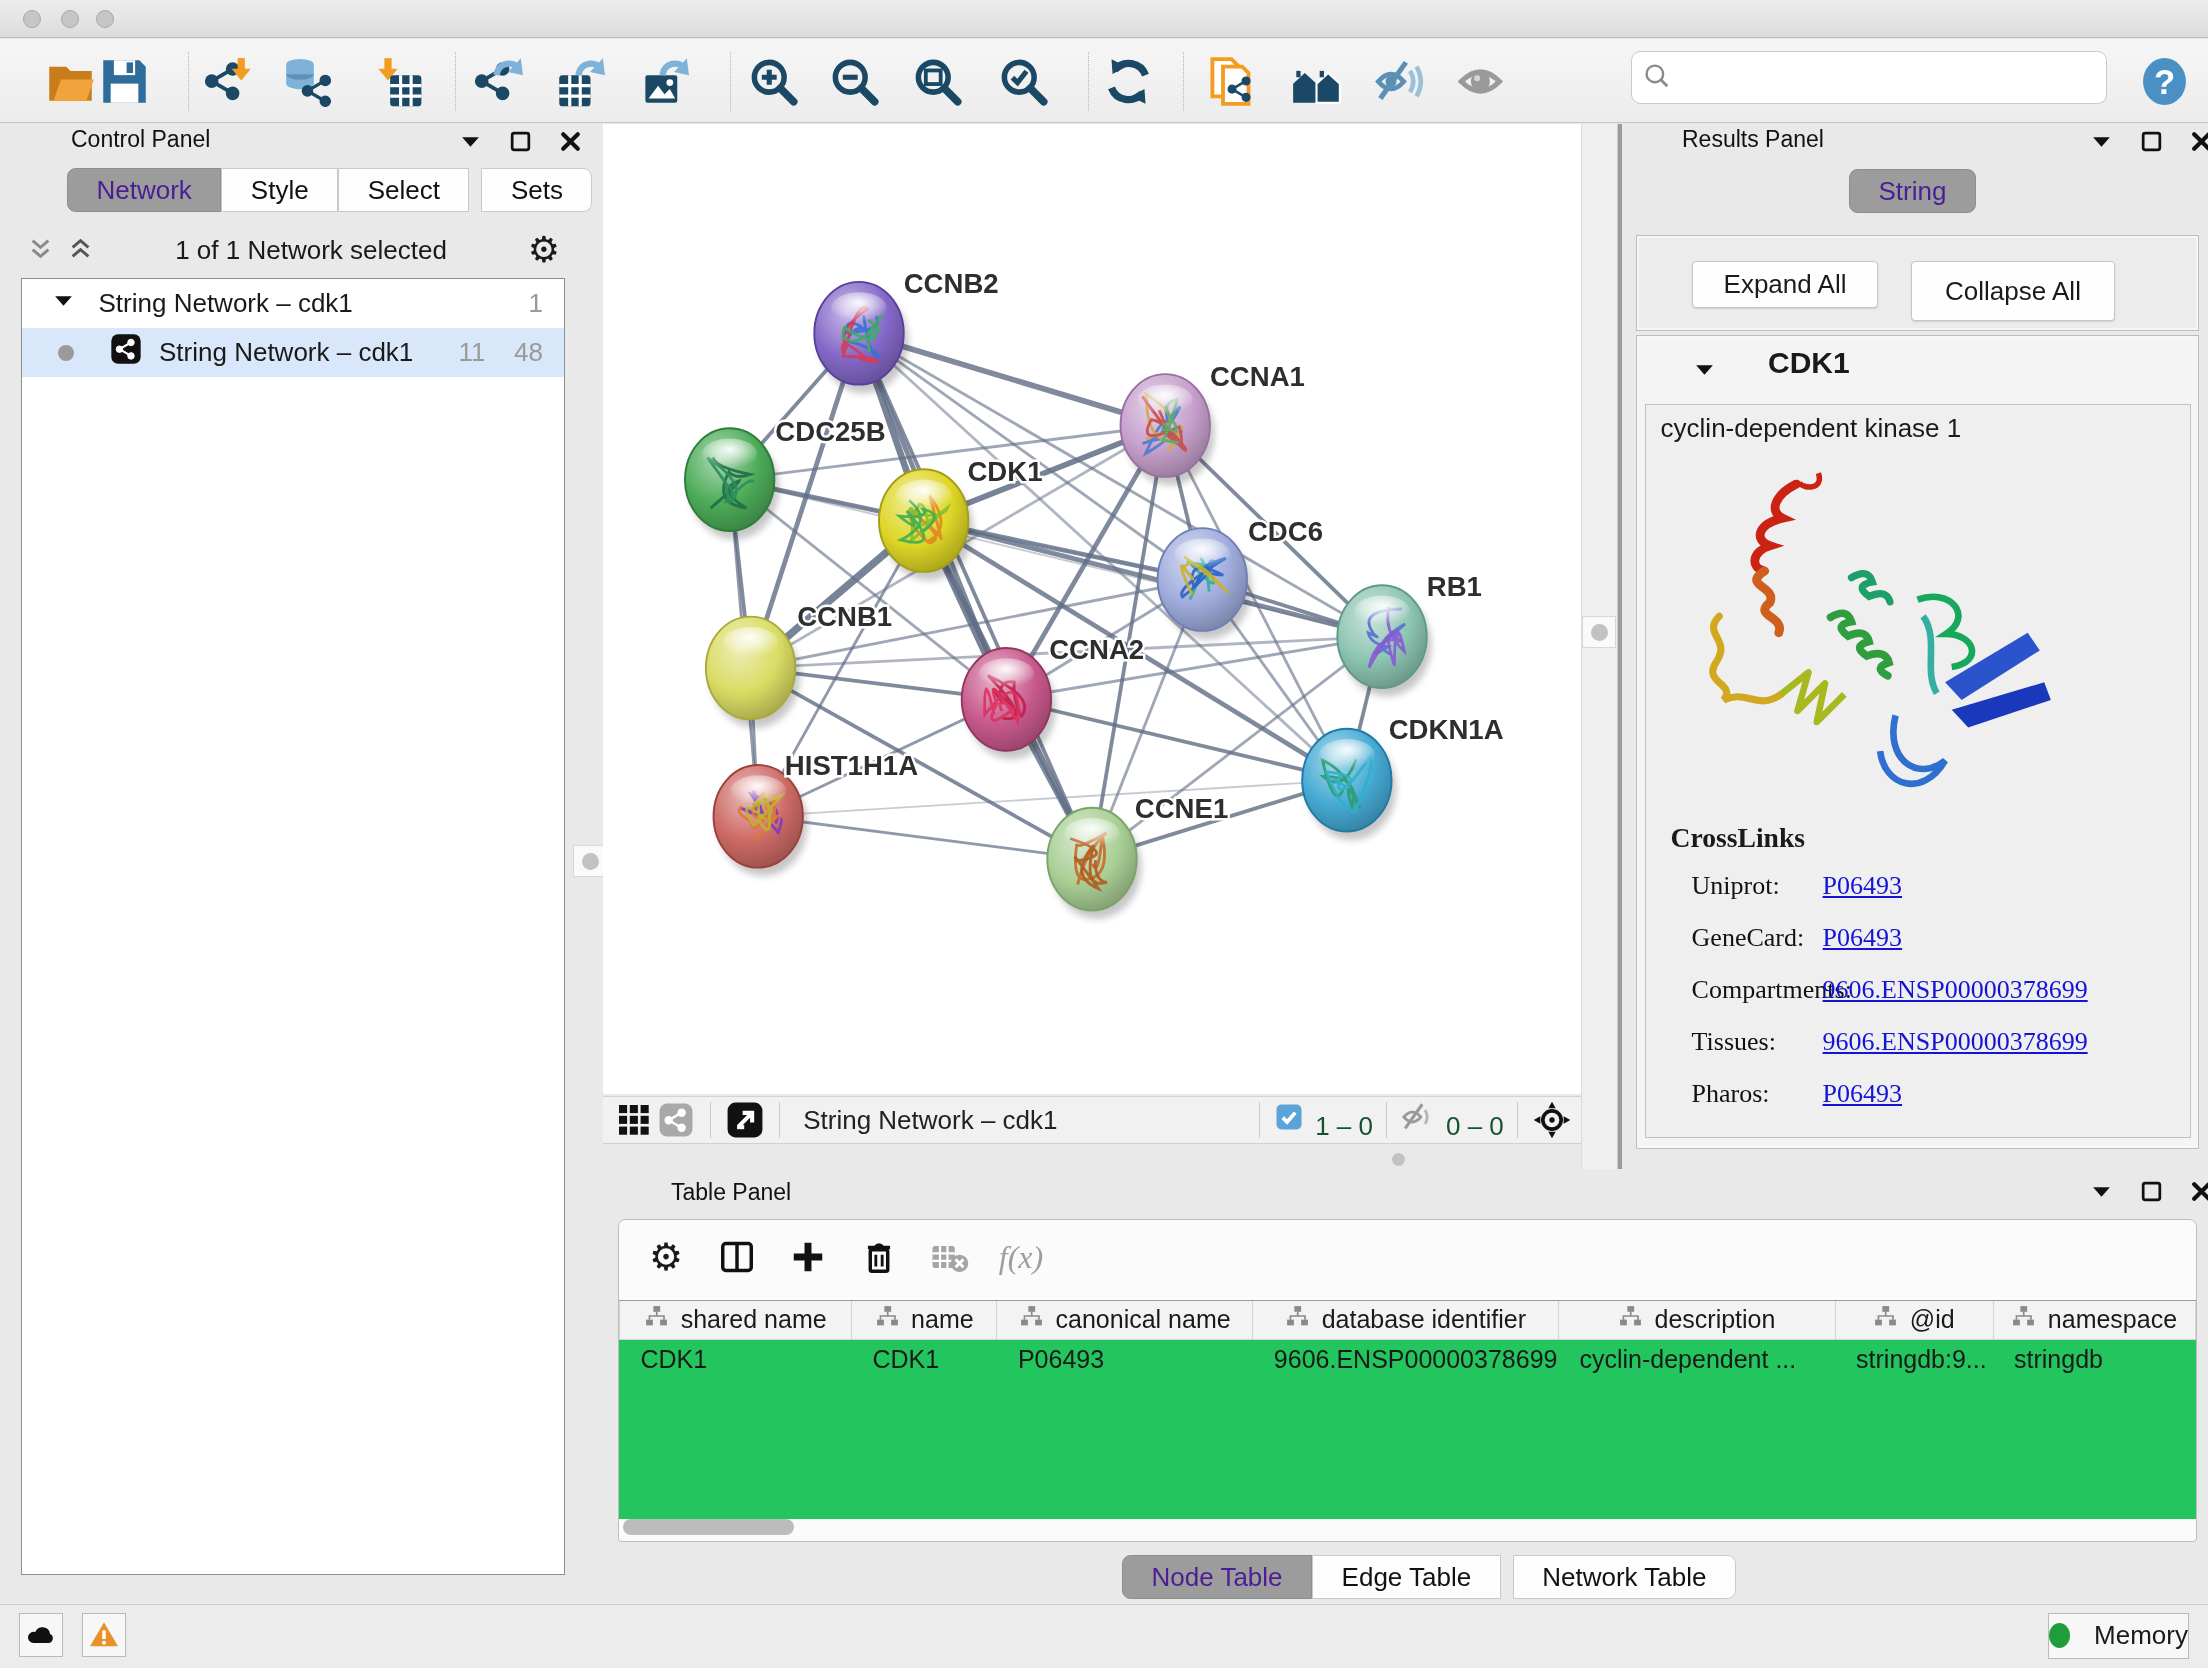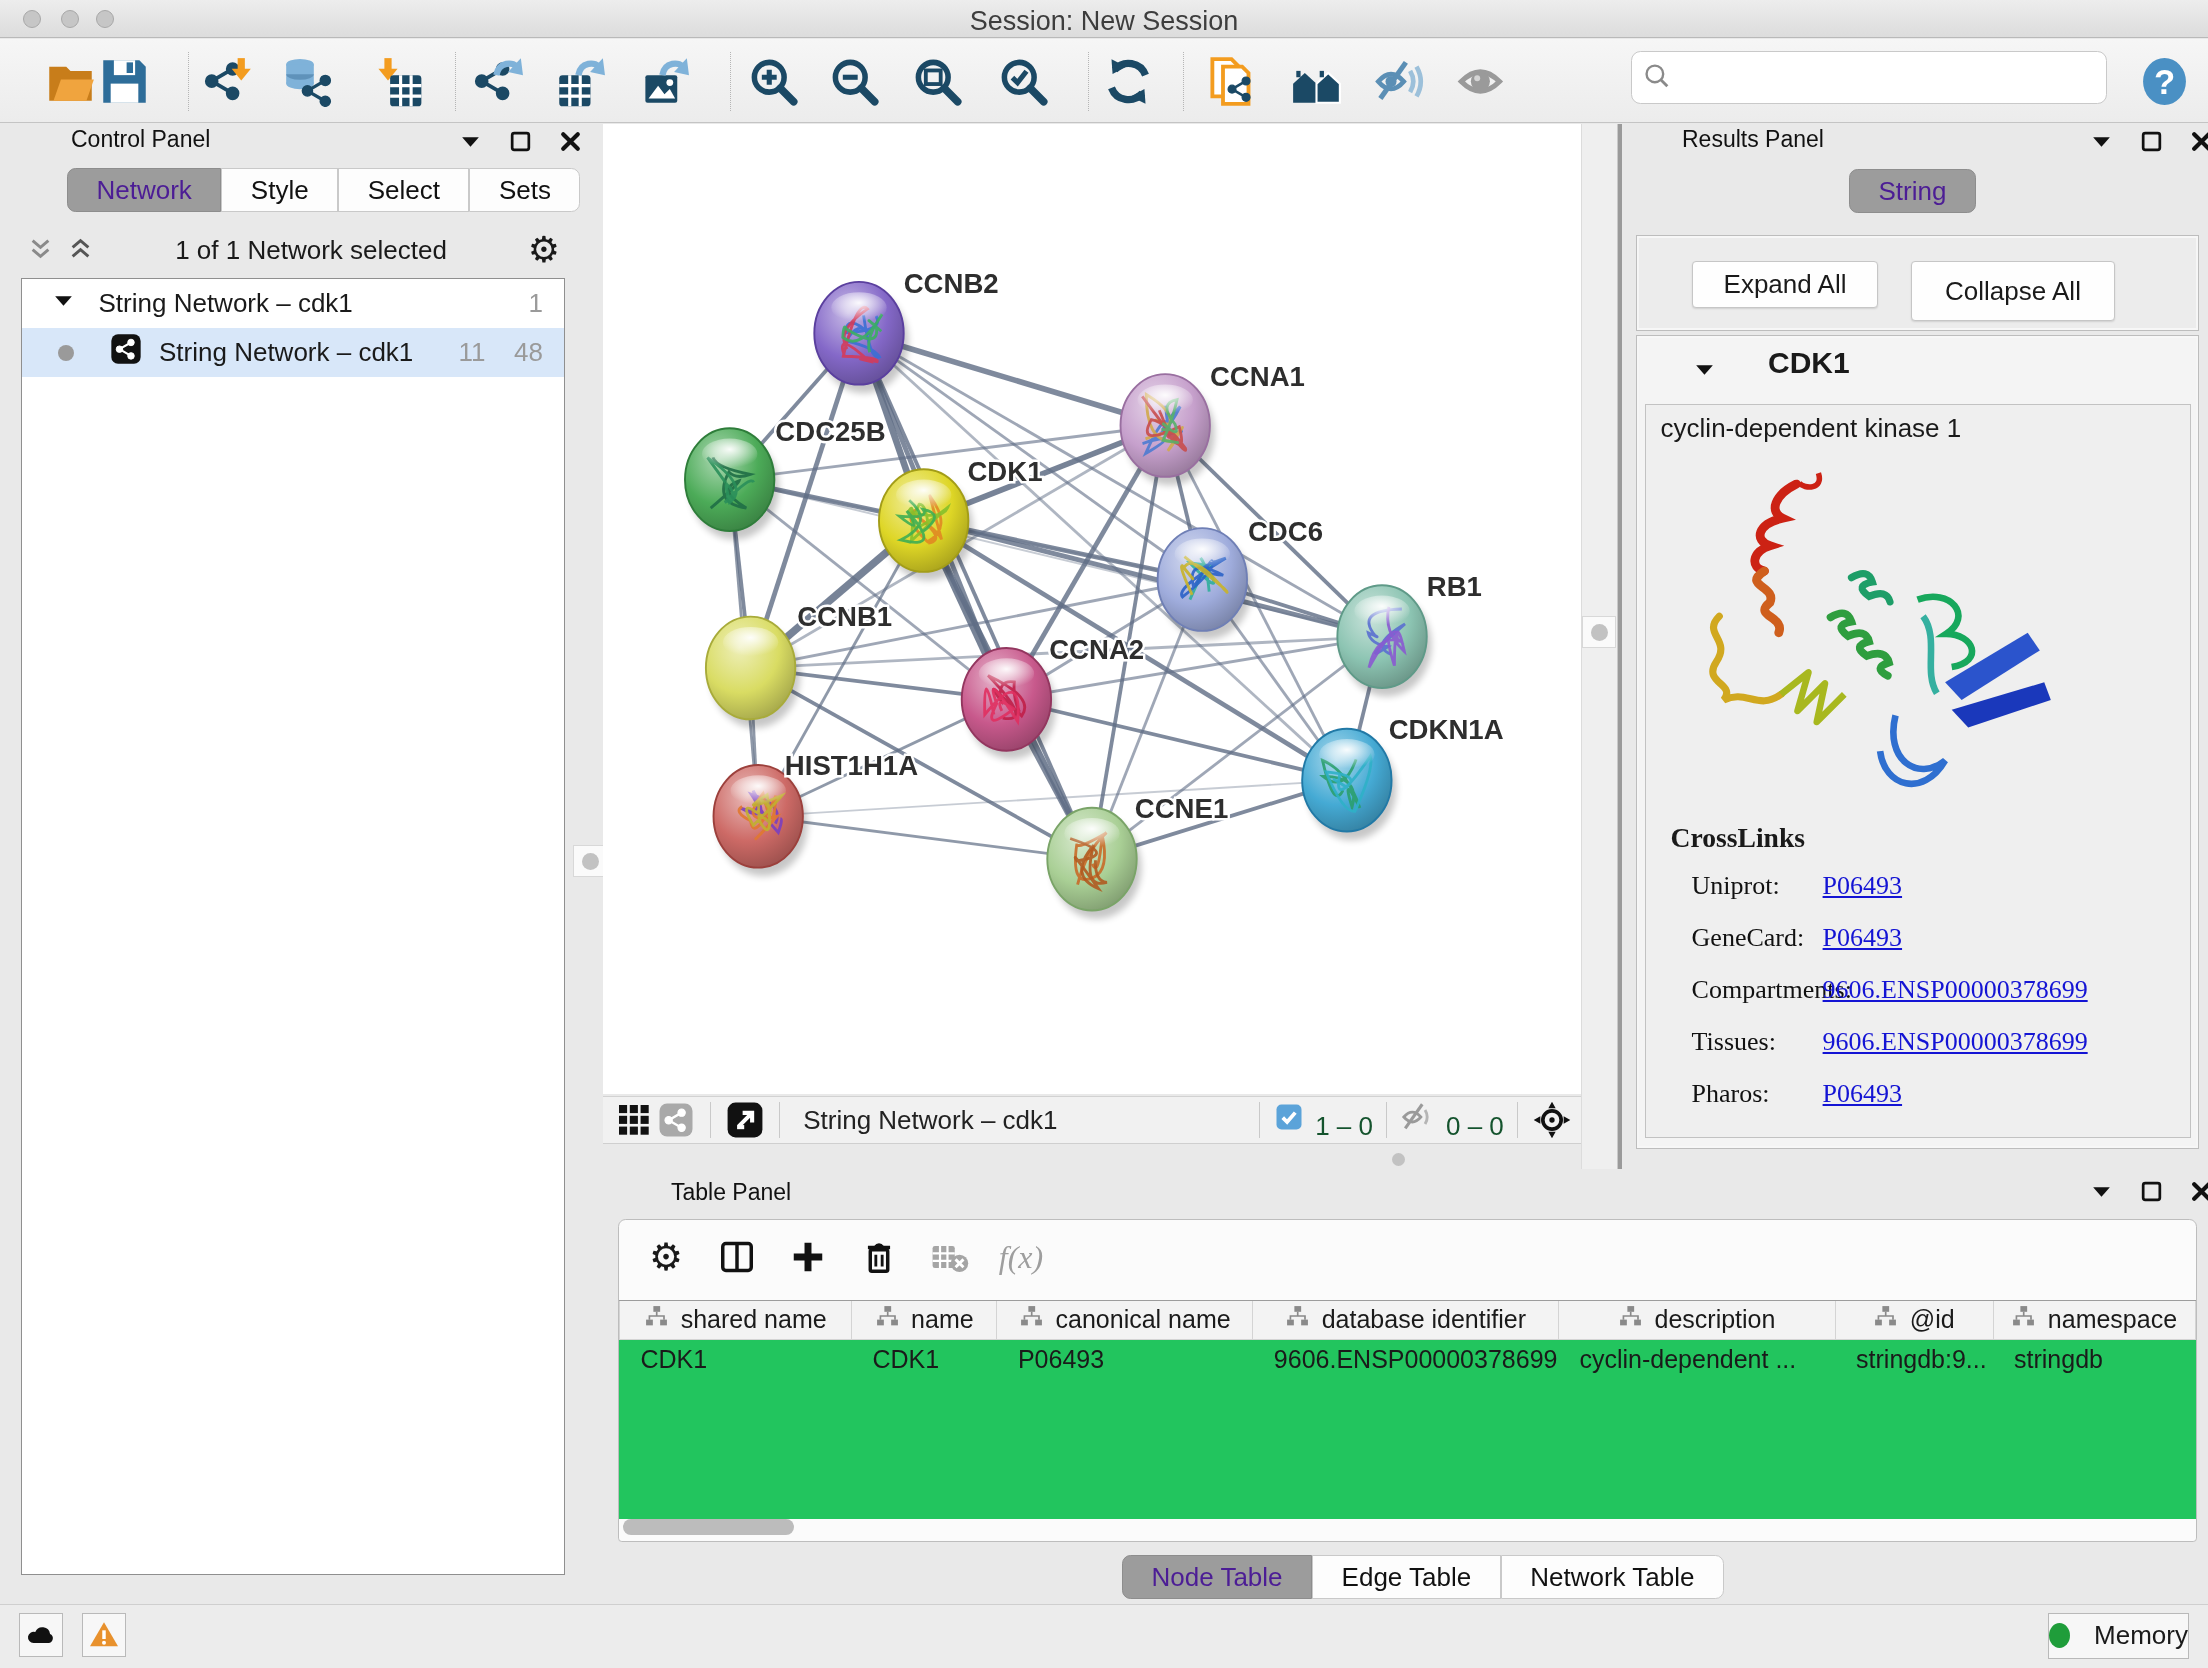--- a/index.html
+++ b/index.html
@@ -72,7 +72,6 @@
     <div class="tl abs" style="left:23px"></div>
     <div class="tl abs" style="left:61px"></div>
     <div class="tl abs" style="left:96px"></div>
-    <div id="win-title" class="abs">Session: New Session</div>
   </div>
 
   <div id="toolbar" class="abs">

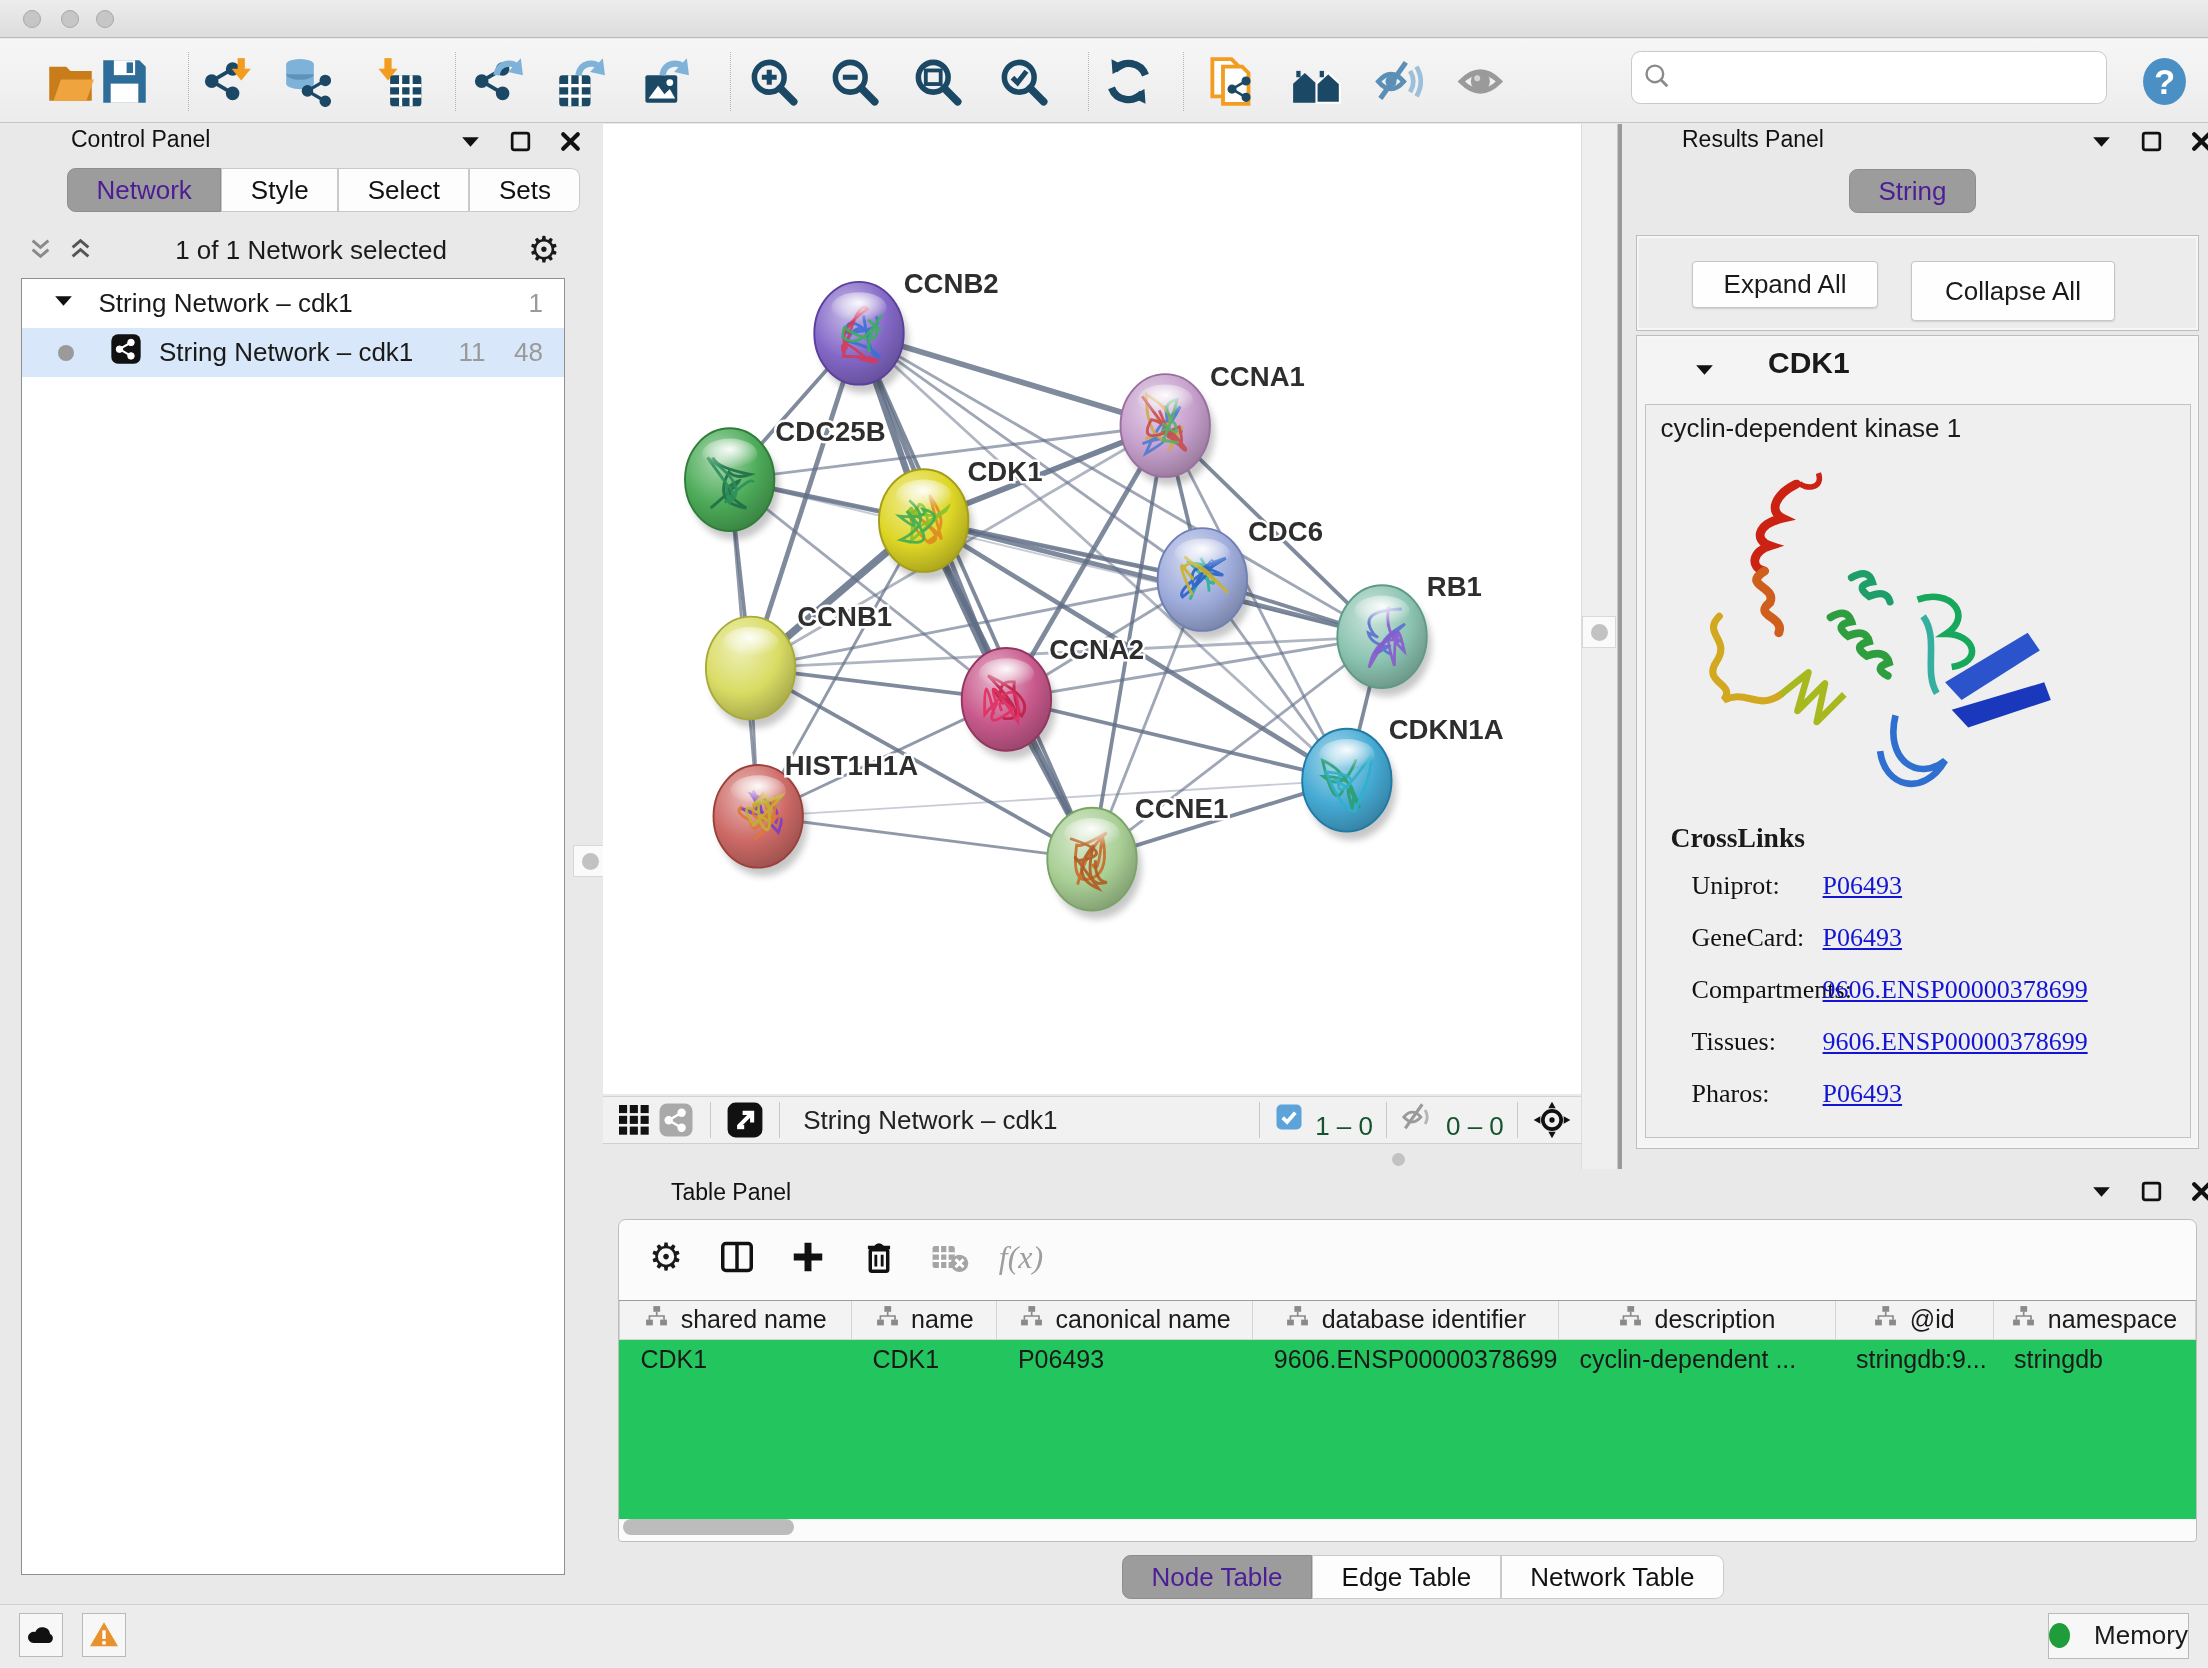--- a/index.html
+++ b/index.html
@@ -22,7 +22,7 @@
   .tab{height:44px;padding:0 28.5px;display:flex;align-items:center;justify-content:center;font-size:26px;border:1px solid #c9c9c9;background:#fdfdfd;color:#111;cursor:pointer;}
   .tab.active{background:#9c9c9c;color:#4c1d95;border-color:#8d8d8d;}
   .tab:first-child{border-radius:8.6px 0 0 8.6px;}
-  .tab:last-child{border-radius:0 8.6px 8.6px 0;}
+  .tab:last-child{border-radius:0 8.6px 8.6px 0;margin-left:12px;}
   .btn{background:#fefefe;border:1px solid #c6c6c6;border-radius:4px;font-size:26px;display:flex;align-items:center;justify-content:center;cursor:pointer;box-shadow:0 1px 1.9px rgba(0,0,0,.12);}
   
   #ctrl-tabs{left:67px;top:168px;display:flex;}

